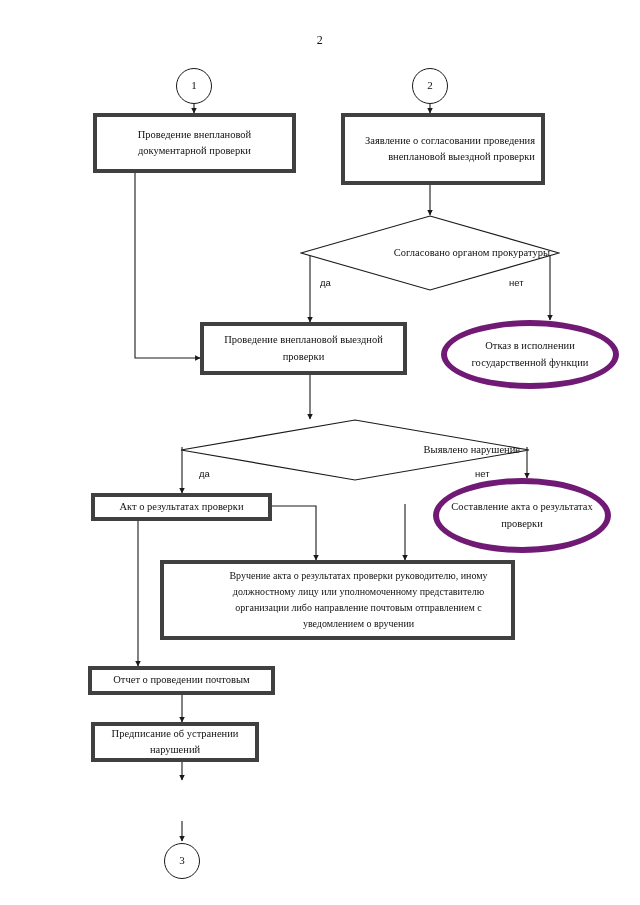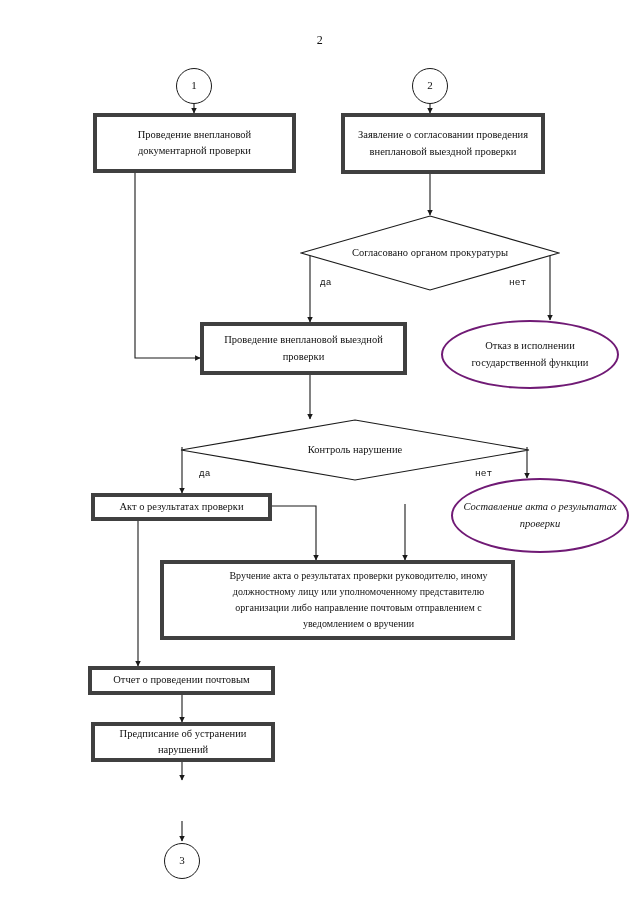--- a/index.html
+++ b/index.html
@@ -155,7 +155,7 @@
 
   <div class="node rect" style="left:93px; top:113px; width:203px; height:60px;">Проведение внеплановой документарной проверки</div>
 
-  <div class="node rect" style="left:341px; top:113px; width:204px; height:61px;">Заявление о согласовании проведения внеплановой выездной проверки</div>
+  <div class="node rect" style="left:341px; top:113px; width:204px; height:72px;text-align:right;">Заявление о согласовании проведения внеплановой выездной проверки</div>
 
   <div class="node rect" style="left:200px; top:322px; width:207px; height:53px;">Проведение внеплановой выездной проверки</div>
 

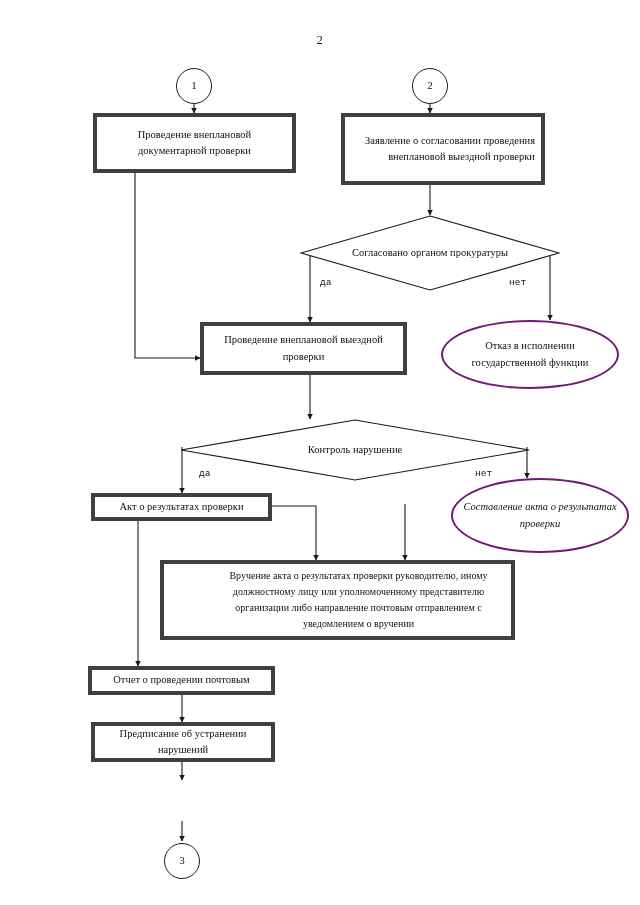--- a/index.html
+++ b/index.html
@@ -67,7 +67,7 @@
     position: absolute;
     display: flex;
     align-items: center;
-    justify-content: center;
+    justify-content: flex-end;
   }
   .diamond-wrap svg {
     position: absolute;

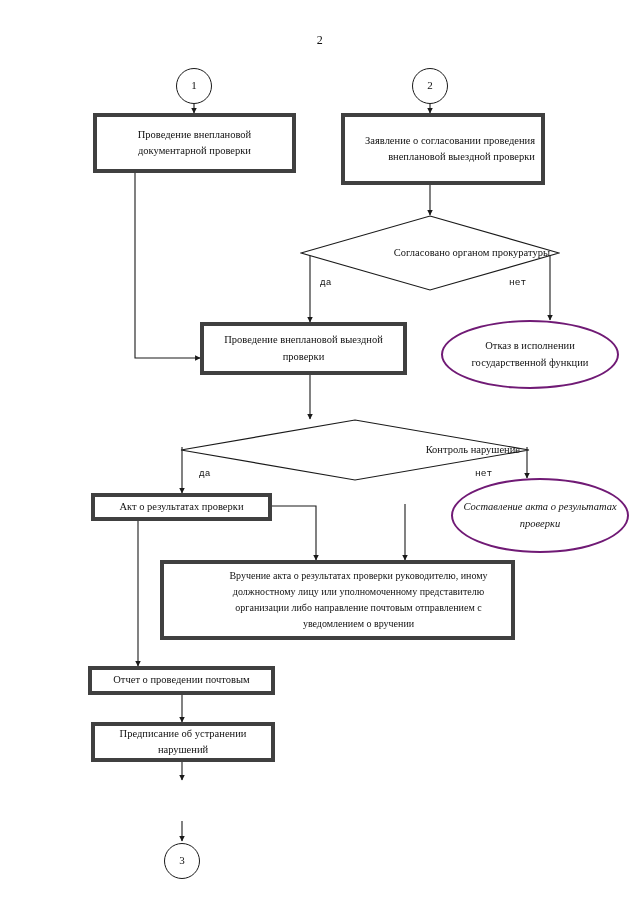--- a/index.html
+++ b/index.html
@@ -86,7 +86,7 @@
     position: absolute;
     font-size: 9.5px;
     color: #111111;
-    font-family: Liberation Mono, monospace;
+    font-family: Liberation Sans, sans-serif;
   }
   .para {
     font-size: 10px;

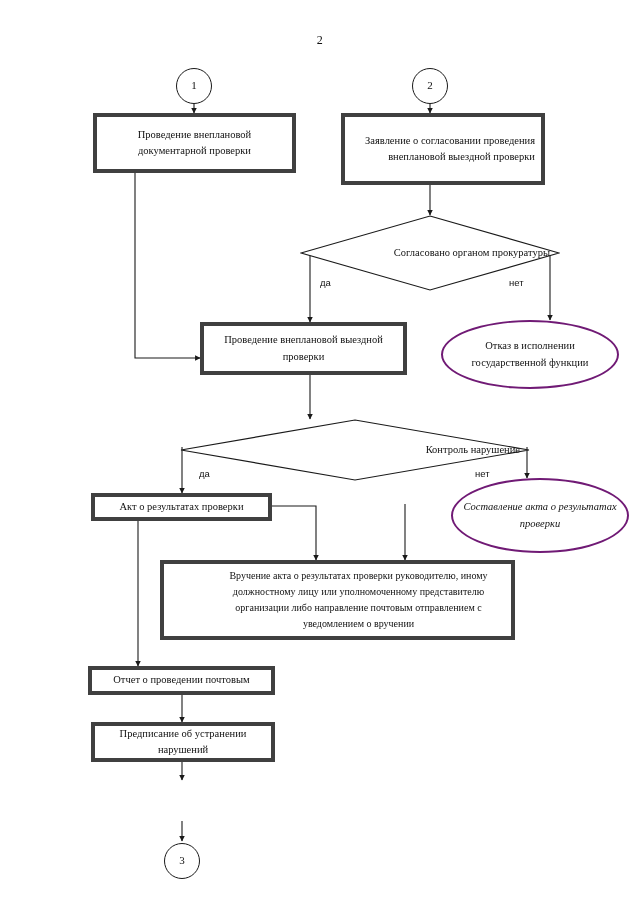--- a/index.html
+++ b/index.html
@@ -53,7 +53,7 @@
     background: #ffffff;
   }
   .ellipse {
-    border: 2px solid #701a75;
+    border: 6px solid #701a75;
     border-radius: 50%;
     background: #ffffff;
   }

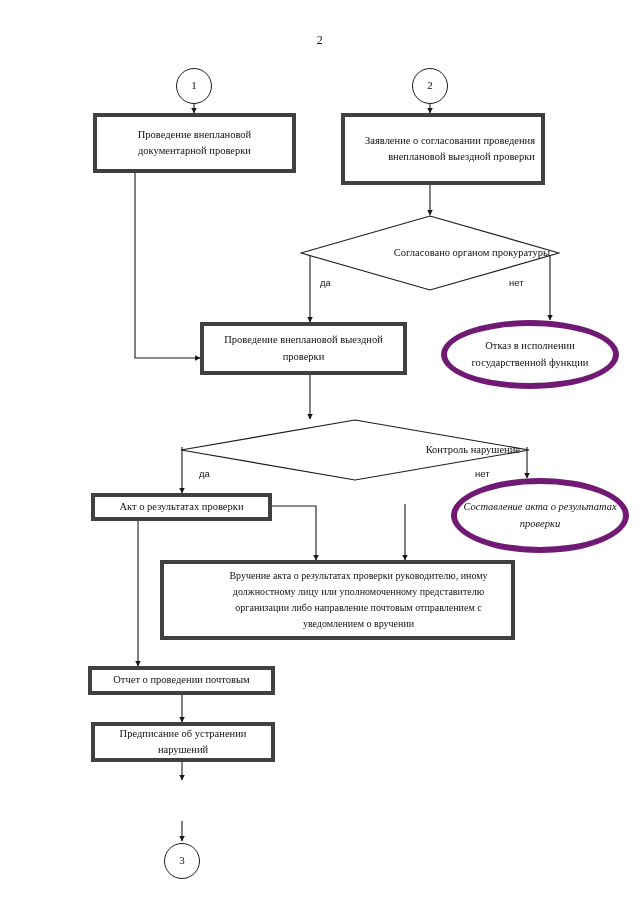--- a/index.html
+++ b/index.html
@@ -183,7 +183,7 @@
     <svg width="350" height="62" viewBox="0 0 350 62">
       <polygon points="175,1 349,31 175,61 1,31" fill="#ffffff" stroke="#1a1a1a" stroke-width="1.1"></polygon>
     </svg>
-    <div class="diamond-label">Контроль нарушение</div>
+    <div class="diamond-label">Выявлено нарушение</div>
   </div>
 
   <div class="edge-label" style="left:320px; top:277px;">да</div>

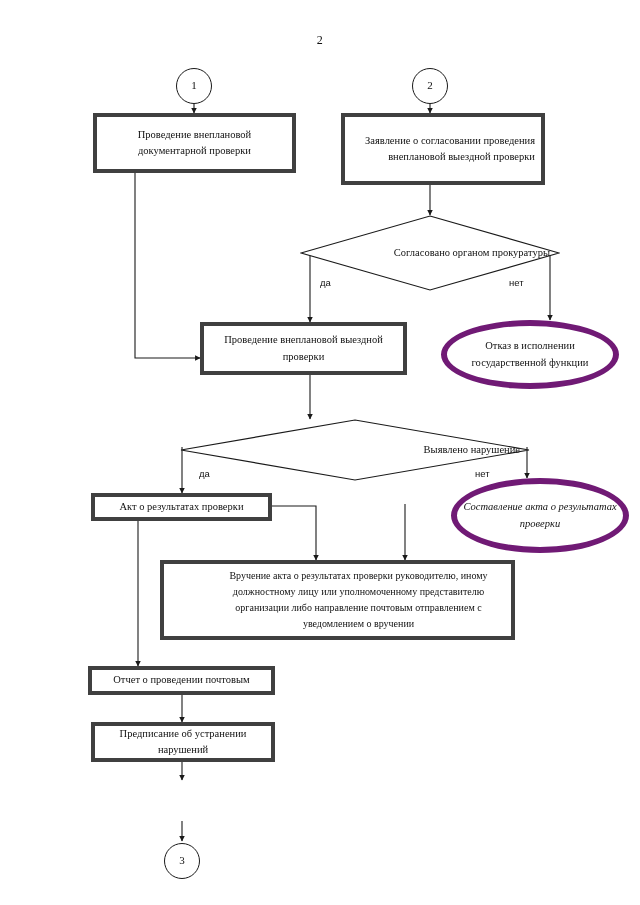--- a/index.html
+++ b/index.html
@@ -170,7 +170,7 @@
 
   <div class="node ellipse" style="left:441px; top:320px; width:178px; height:69px;">Отказ в исполнении государственной функции</div>
 
-  <div class="node ellipse" style="left:451px; top:478px; width:178px; height:75px;font-style:italic;">Составление акта о результатах проверки</div>
+  <div class="node ellipse" style="left:433px; top:478px; width:178px; height:75px;">Составление акта о результатах проверки</div>
 
   <div class="diamond-wrap" style="left:300px; top:215px; width:260px; height:76px;">
     <svg width="260" height="76" viewBox="0 0 260 76">

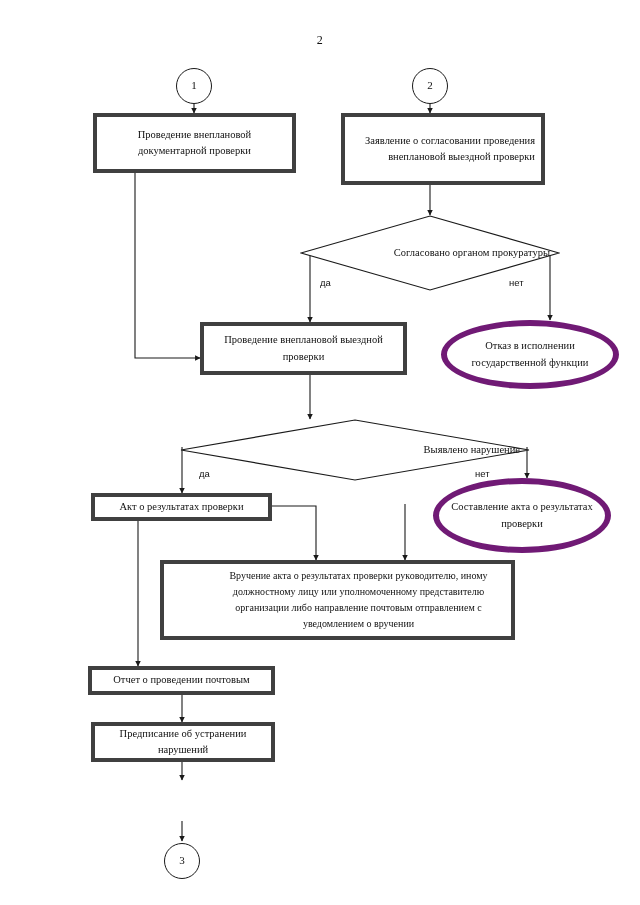--- a/index.html
+++ b/index.html
@@ -165,7 +165,7 @@
 
   <div class="node rect" style="left:88px; top:666px; width:187px; height:29px;">Отчет о проведении почтовым</div>
 
-  <div class="node rect" style="left:91px; top:722px; width:184px; height:40px;">Предписание об устранении нарушений</div>
+  <div class="node rect" style="left:91px; top:722px; width:168px; height:40px;">Предписание об устранении нарушений</div>
 
 
   <div class="node ellipse" style="left:441px; top:320px; width:178px; height:69px;">Отказ в исполнении государственной функции</div>

